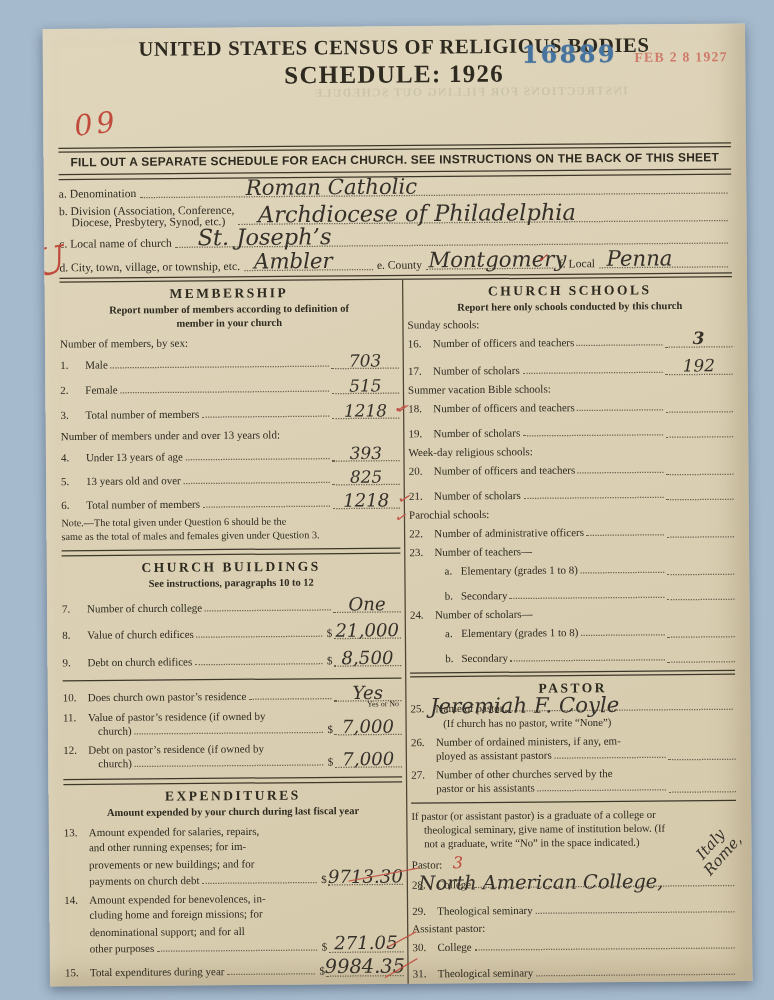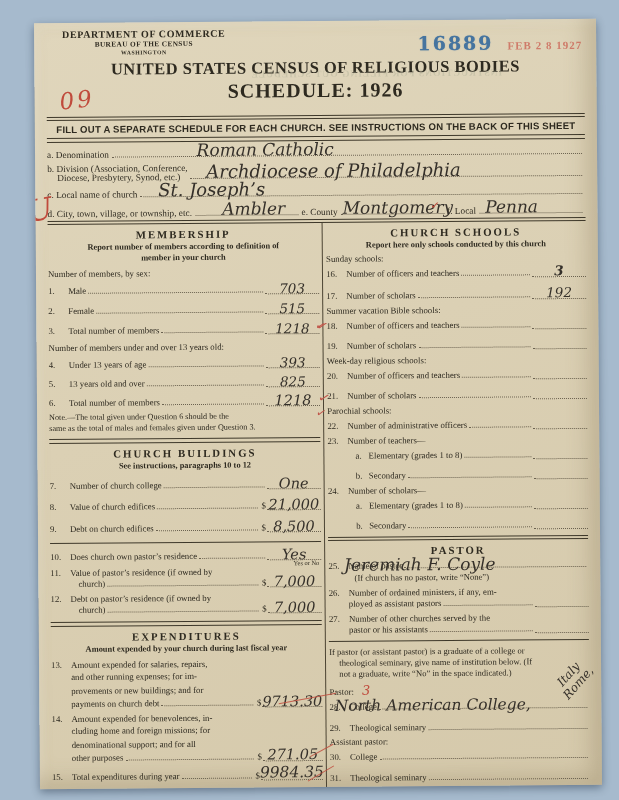--- a/index.html
+++ b/index.html
@@ -78,11 +78,6 @@
 
   <div class="hdr">
     <div class="ghost">INSTRUCTIONS FOR FILLING OUT SCHEDULE</div>
-    <div class="agency">
-      <div class="dept">DEPARTMENT OF COMMERCE</div>
-      <div class="bureau">BUREAU OF THE CENSUS</div>
-      <div class="wash">WASHINGTON</div>
-    </div>
     <div class="stamps">
       <span class="stamp-num">16889</span>
       <span class="stamp-date">FEB 2 8 1927</span>

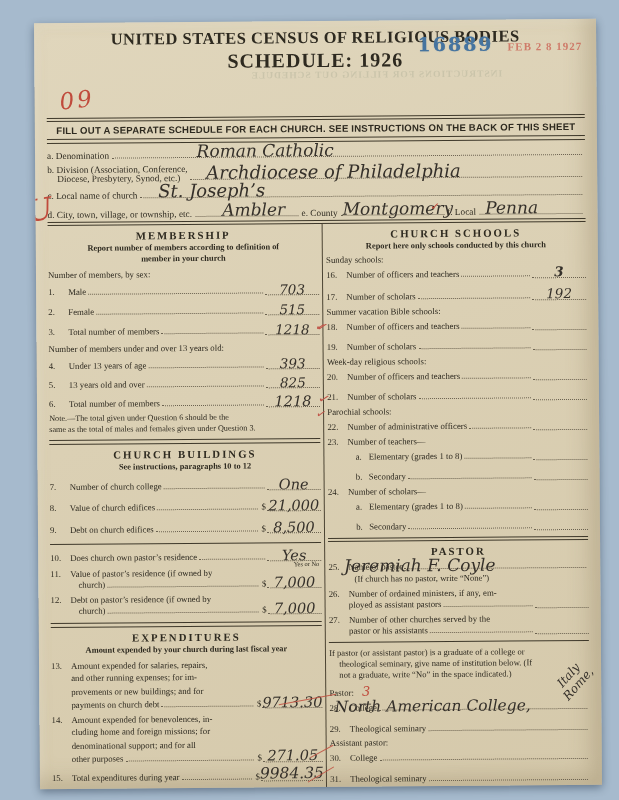--- a/index.html
+++ b/index.html
@@ -115,7 +115,7 @@
     <div class="frow" style="margin-top:9px;">
       <span class="flabel">d. City, town, village, or township, etc.</span>
       <span class="dotline" style="min-width:78px;">
-        <span class="fval hw" style="left:8%;margin-left:19px;">Ambler</span>
+        <span class="fval hw" style="left:8%;">Ambler</span>
       </span>
       <span class="flabel">e. County</span>
       <span class="dotline" style="min-width:92px;">

